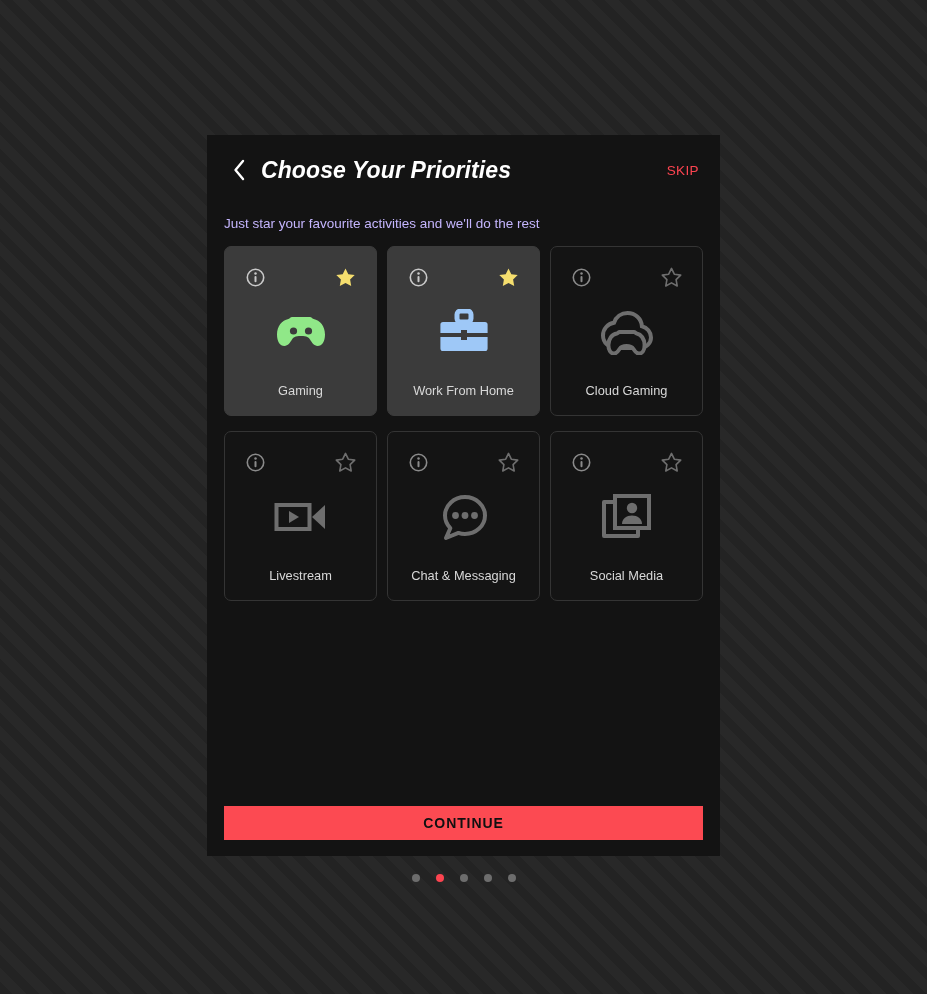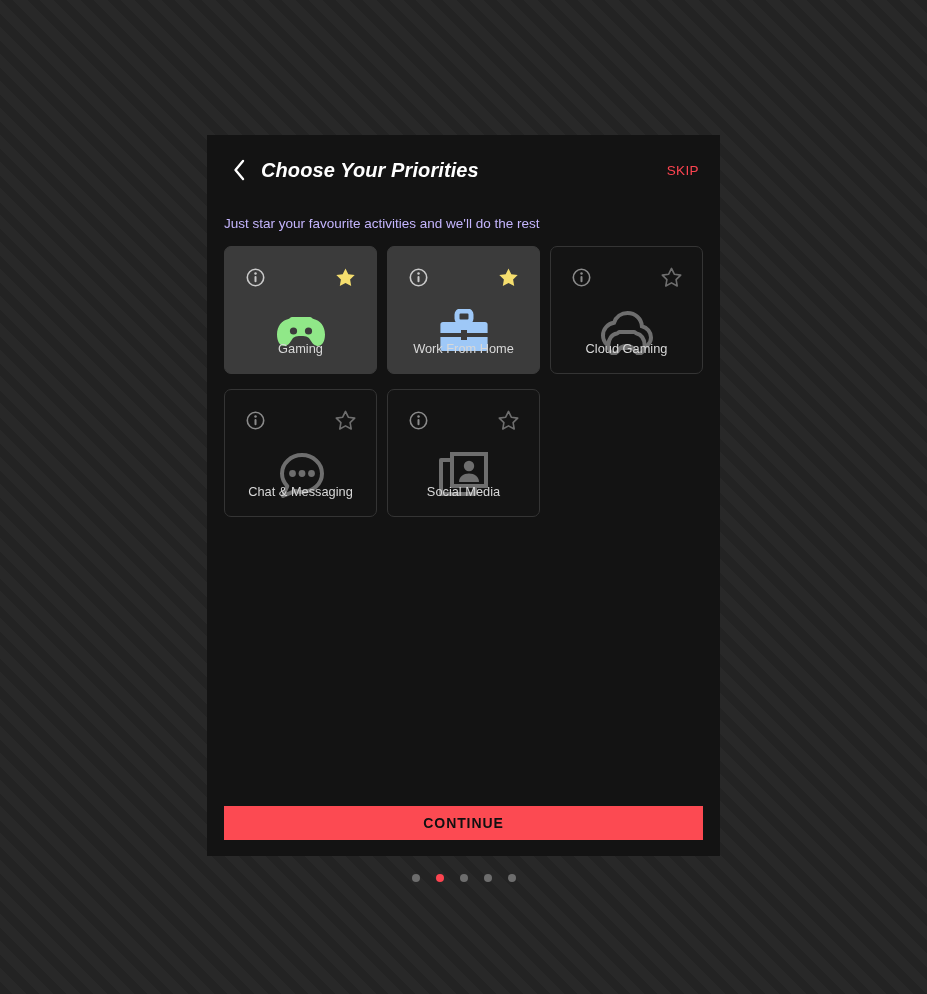--- a/index.html
+++ b/index.html
@@ -53,7 +53,7 @@
   .back-btn svg { display: block; }
   .panel-title {
     margin-left: 8px;
-    font-size: 20px;
+    font-size: 23px;
     font-weight: bold;
     font-style: italic;
     color: #ffffff;

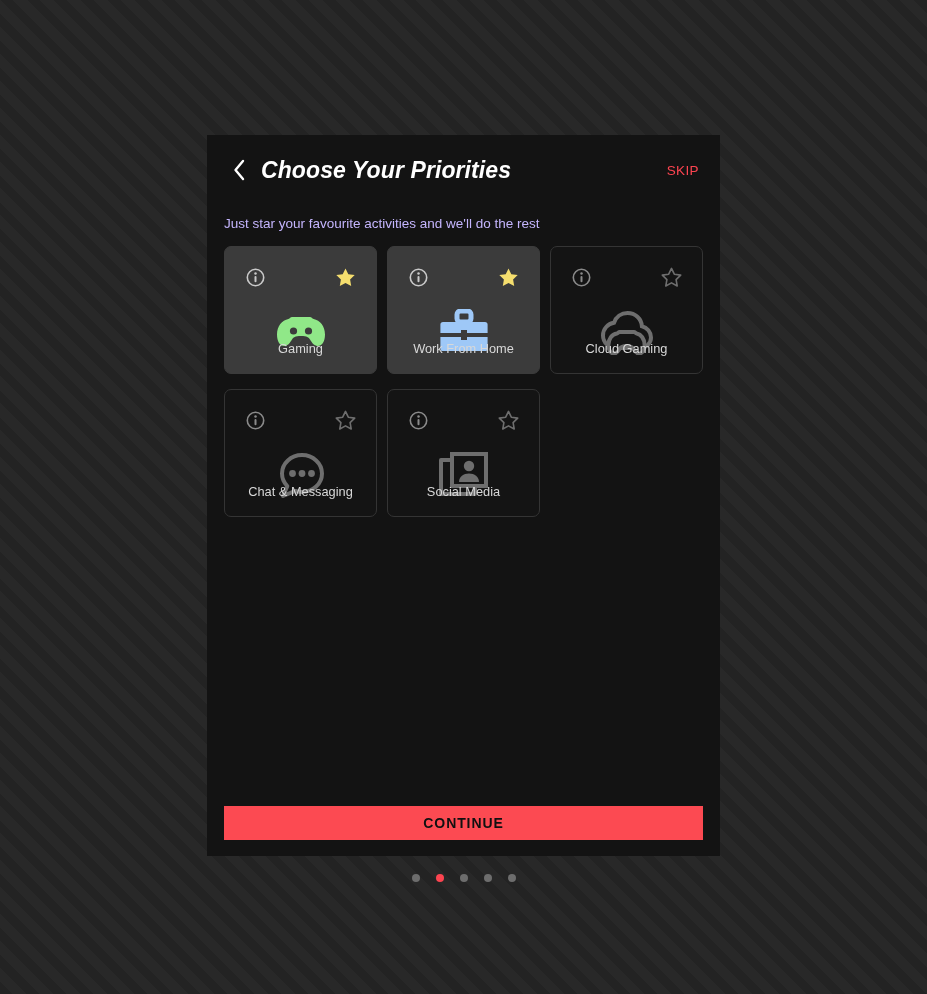--- a/index.html
+++ b/index.html
@@ -93,7 +93,7 @@
   .card {
     position: relative;
     width: 153px;
-    height: 128px;
+    height: 170px;
     border-radius: 7px;
     cursor: pointer;
     background: #141414;

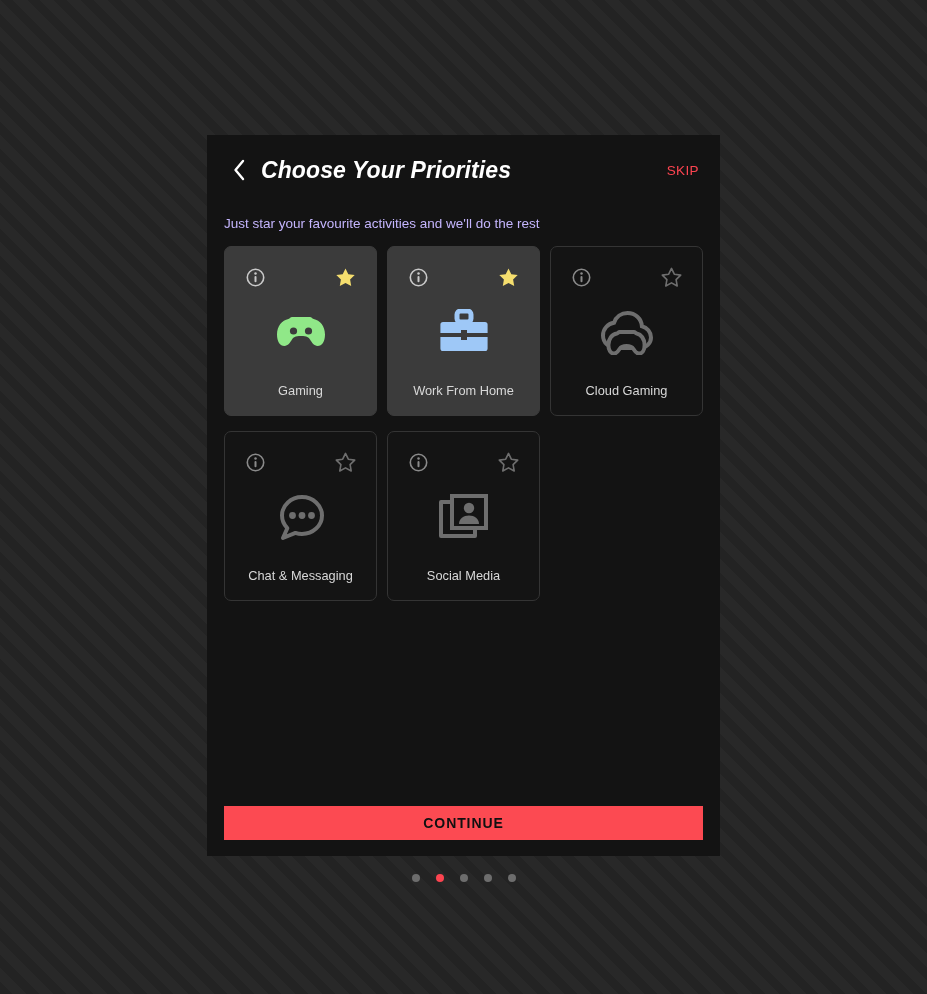--- a/index.html
+++ b/index.html
@@ -262,6 +262,24 @@
           <polygon points="10.5,1.4 13.3,7.2 19.7,8.1 15.1,12.6 16.2,19 10.5,15.9 4.8,19 5.9,12.6 1.3,8.1 7.7,7.2" fill="none" stroke="#6e6e6e" stroke-width="1.6" stroke-linejoin="round"></polygon>
         </svg></div>
       <div class="card-icon">
+        <svg width="54" height="38" viewBox="0 0 54 38">
+          <rect x="2.5" y="7" width="33" height="24" fill="none" stroke="#6e6e6e" stroke-width="4"></rect>
+          <polygon points="38,19 51,7 51,31" fill="#6e6e6e"></polygon>
+          <polygon points="15,13 25,19 15,25" fill="#6e6e6e"></polygon>
+        </svg>
+      </div>
+      <div class="card-label">Livestream</div>
+    </div>
+    <div class="card">
+      <div class="info-icon"><svg width="19" height="19" viewBox="0 0 19 19">
+          <circle cx="9.5" cy="9.5" r="8.2" fill="none" stroke="#8a8a8a" stroke-width="1.6"></circle>
+          <circle cx="9.5" cy="5.6" r="1.25" fill="#8a8a8a"></circle>
+          <rect x="8.5" y="8" width="2" height="6.2" rx="1" fill="#8a8a8a"></rect>
+        </svg></div>
+      <div class="star-icon"><svg width="21" height="21" viewBox="0 0 21 21">
+          <polygon points="10.5,1.4 13.3,7.2 19.7,8.1 15.1,12.6 16.2,19 10.5,15.9 4.8,19 5.9,12.6 1.3,8.1 7.7,7.2" fill="none" stroke="#6e6e6e" stroke-width="1.6" stroke-linejoin="round"></polygon>
+        </svg></div>
+      <div class="card-icon">
         <svg width="50" height="48" viewBox="0 0 50 48">
           <path d="M26 4c11 0 20 8.3 20 18.5S37 41 26 41c-2.3 0-4.6-.4-6.6-1.1L7 45l4.3-9.8C8 31.7 6 27.4 6 22.5 6 12.3 15 4 26 4z" fill="none" stroke="#6e6e6e" stroke-width="4" stroke-linejoin="round"></path>
           <circle cx="16.5" cy="22.5" r="3.4" fill="#6e6e6e"></circle>

